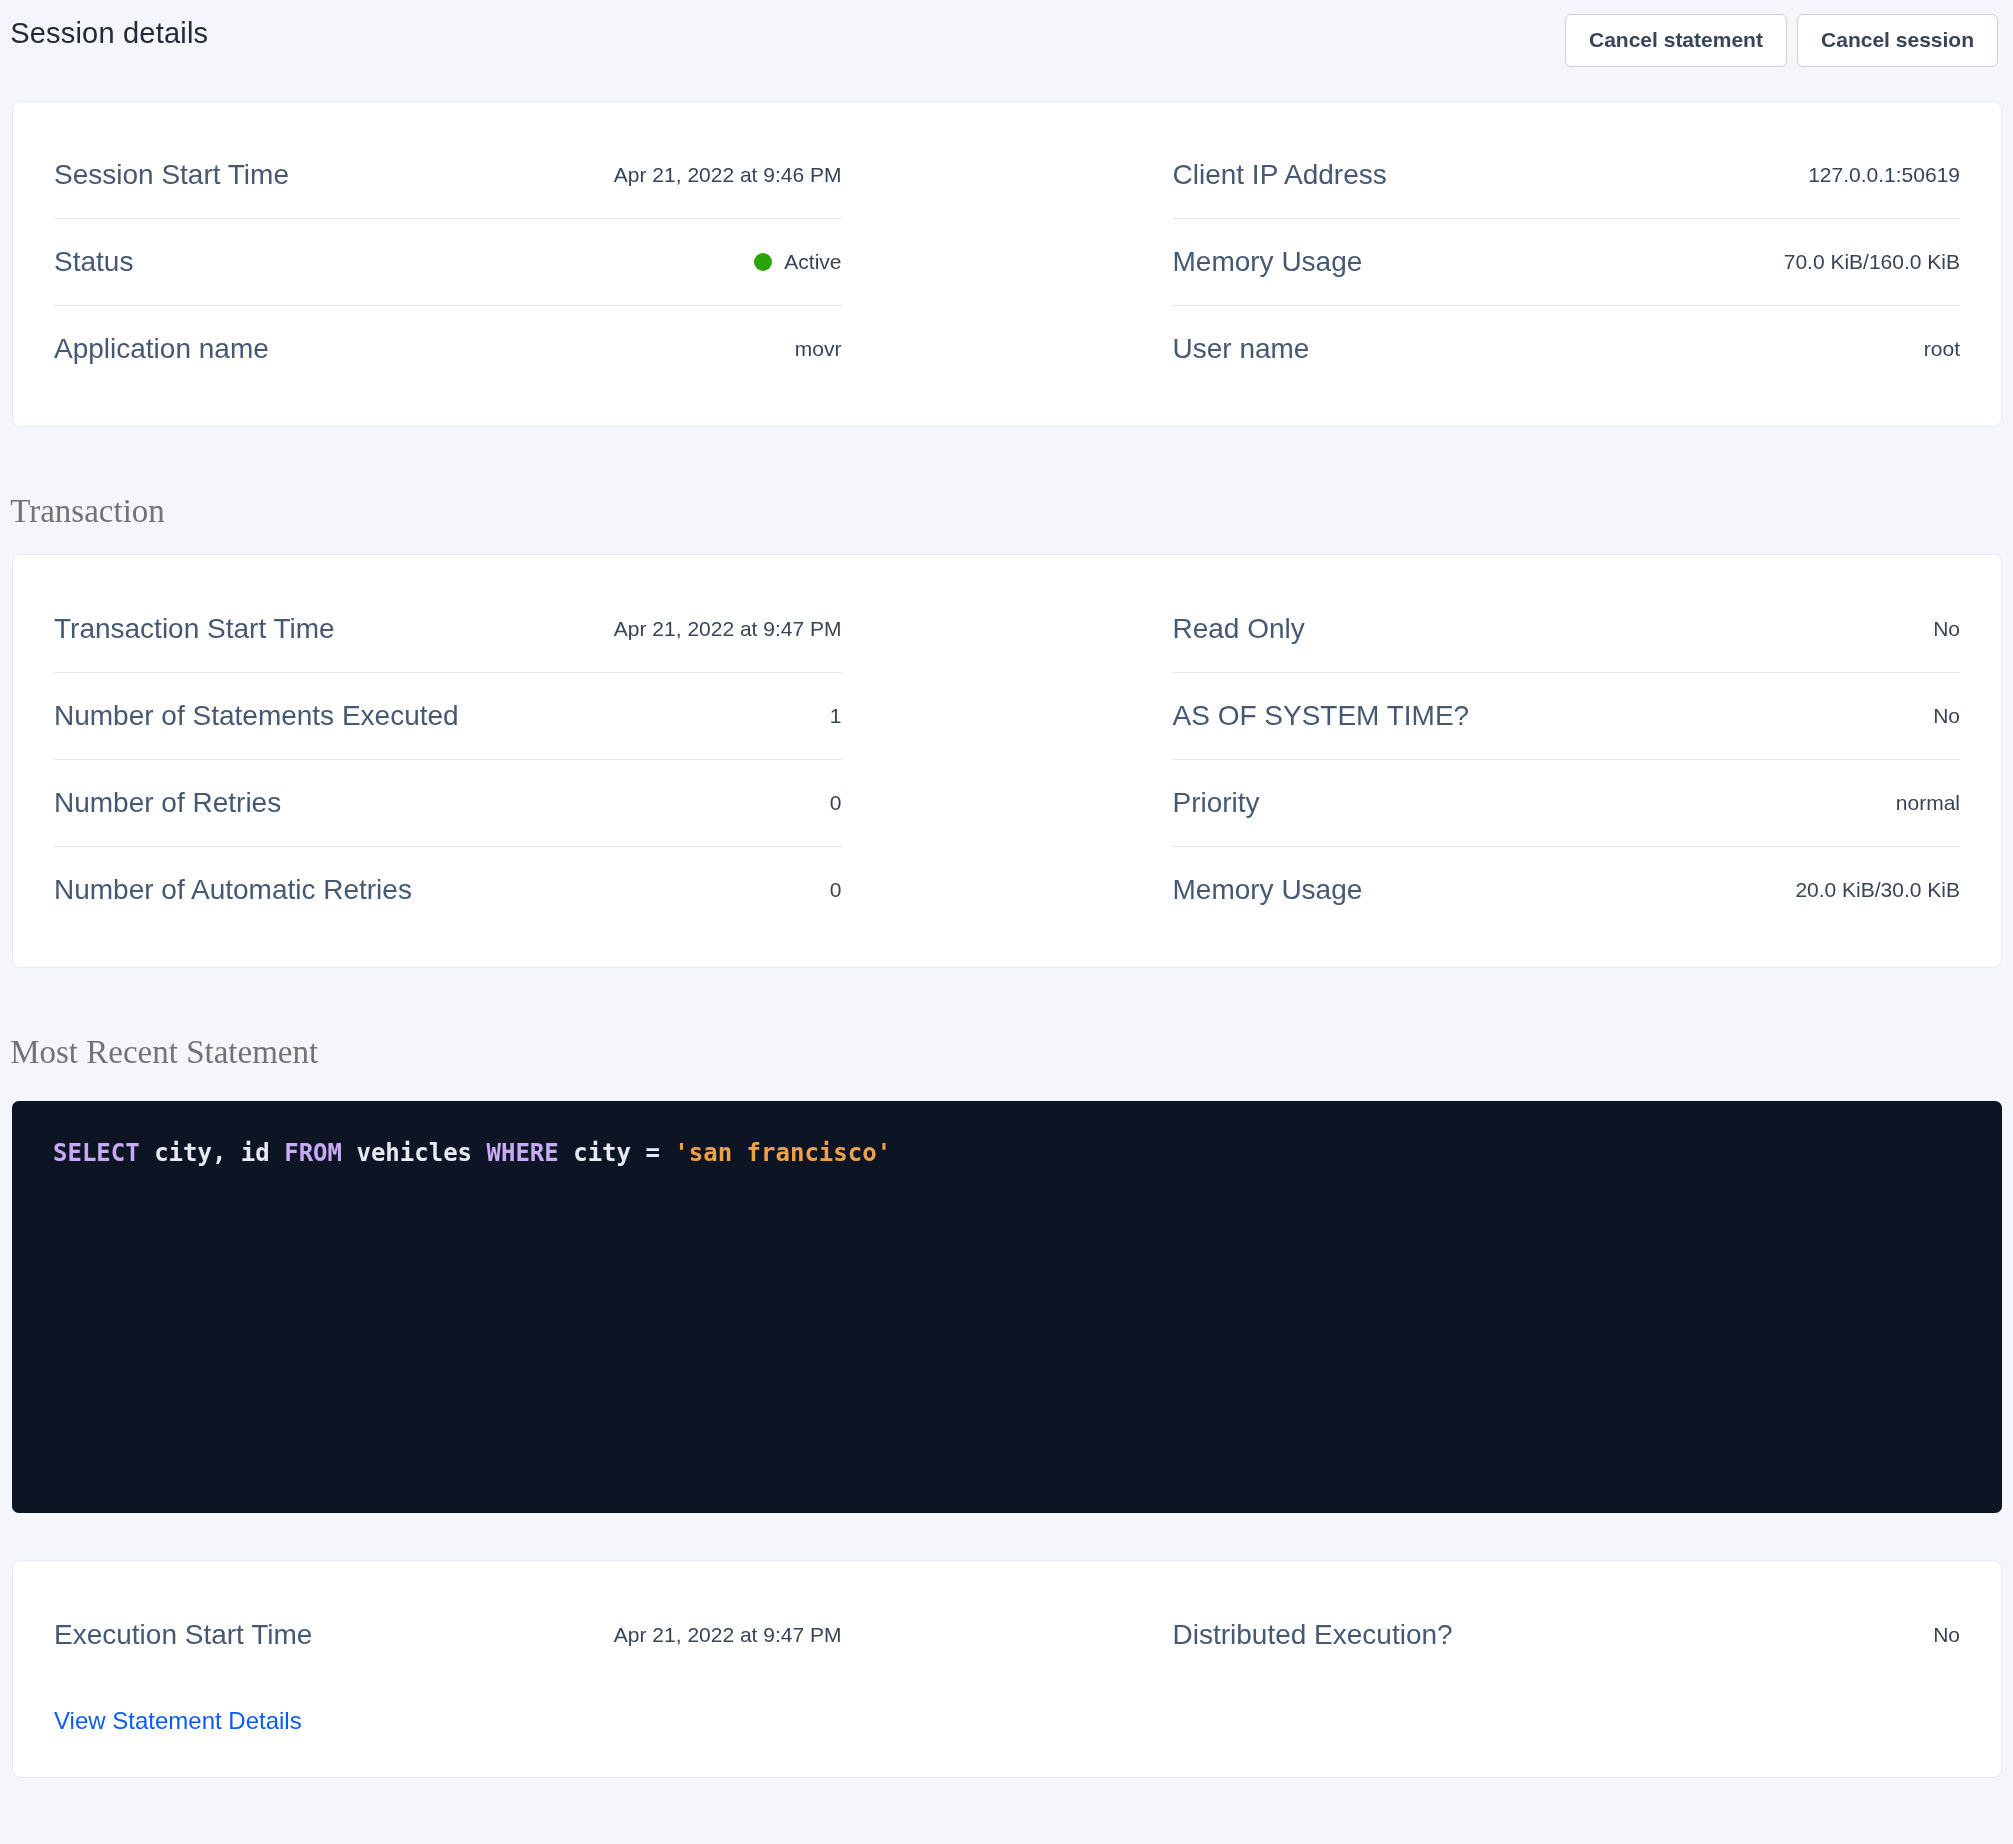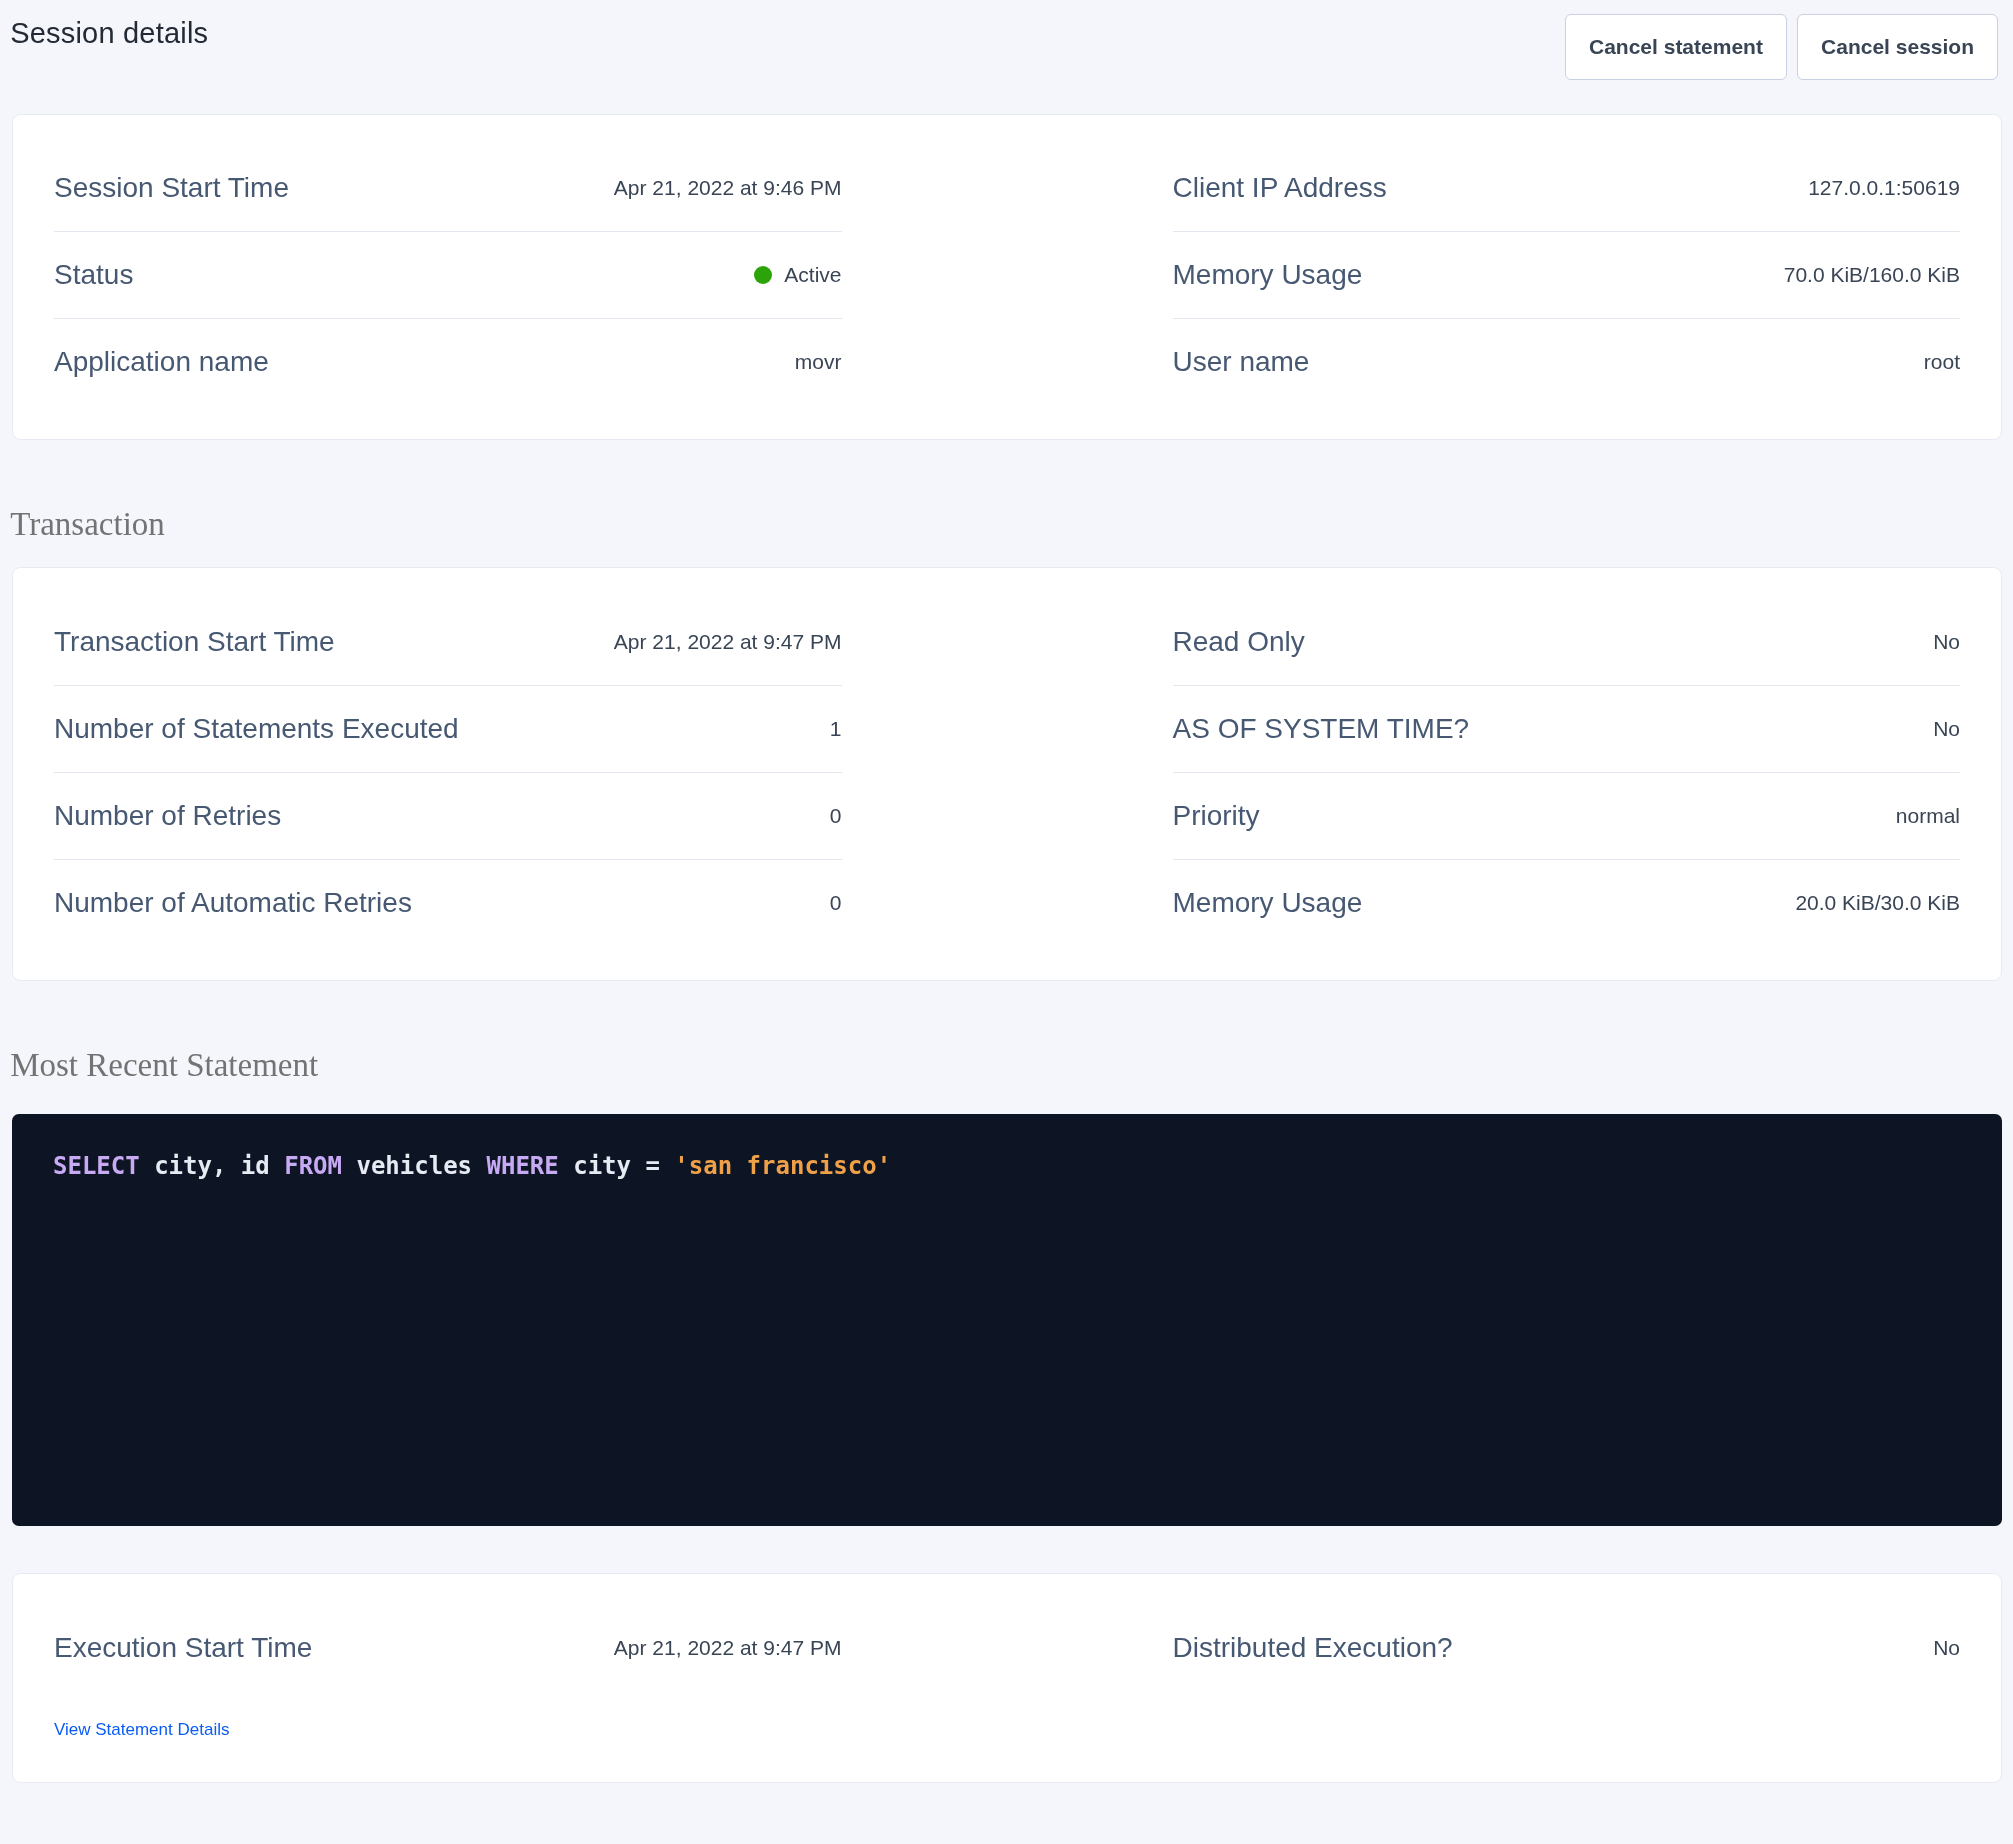--- a/index.html
+++ b/index.html
@@ -44,7 +44,7 @@
     font-size:21px;
     font-weight:700;
     padding:0 23px;
-    height:66px;
+    height:53px;
     line-height:50px;
     cursor:pointer;
   }

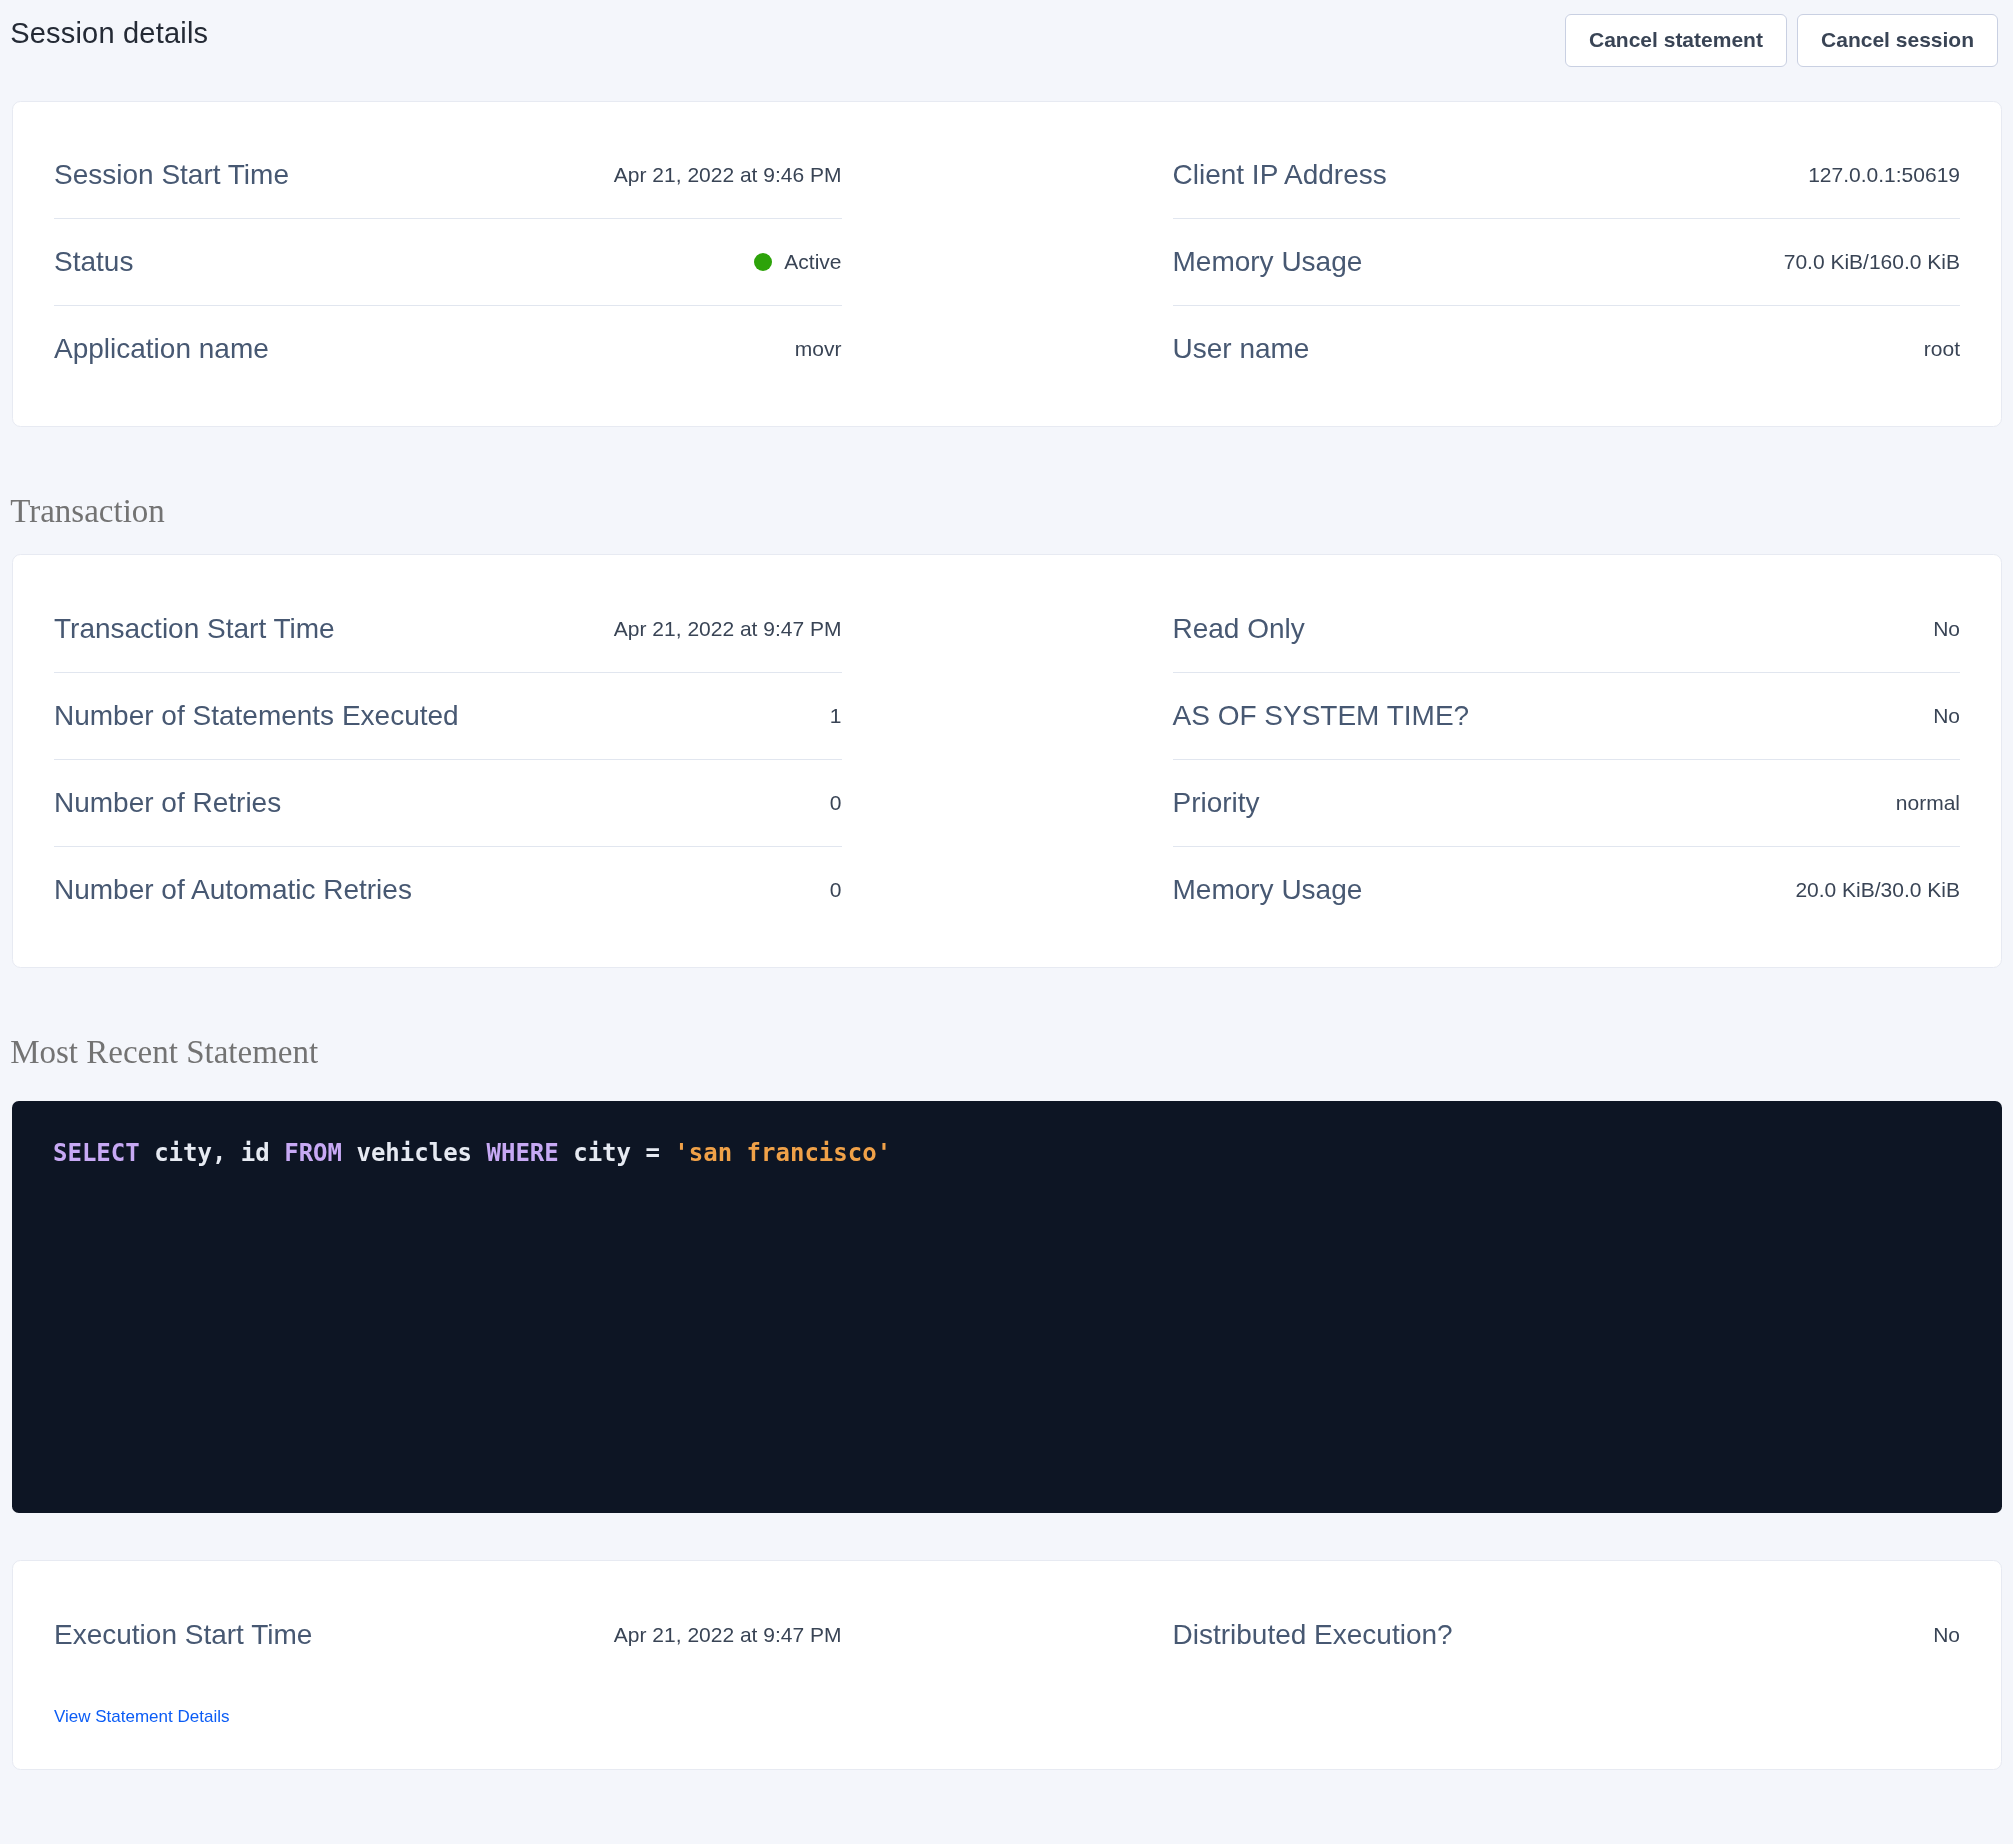--- a/index.html
+++ b/index.html
@@ -120,7 +120,7 @@
     padding:29px 0 5.1px 0;
   }
   .text-link{
-    font-size:17px;
+    font-size:24px;
     font-weight:500;
     color:var(--accent-blue);
     text-decoration:none;

